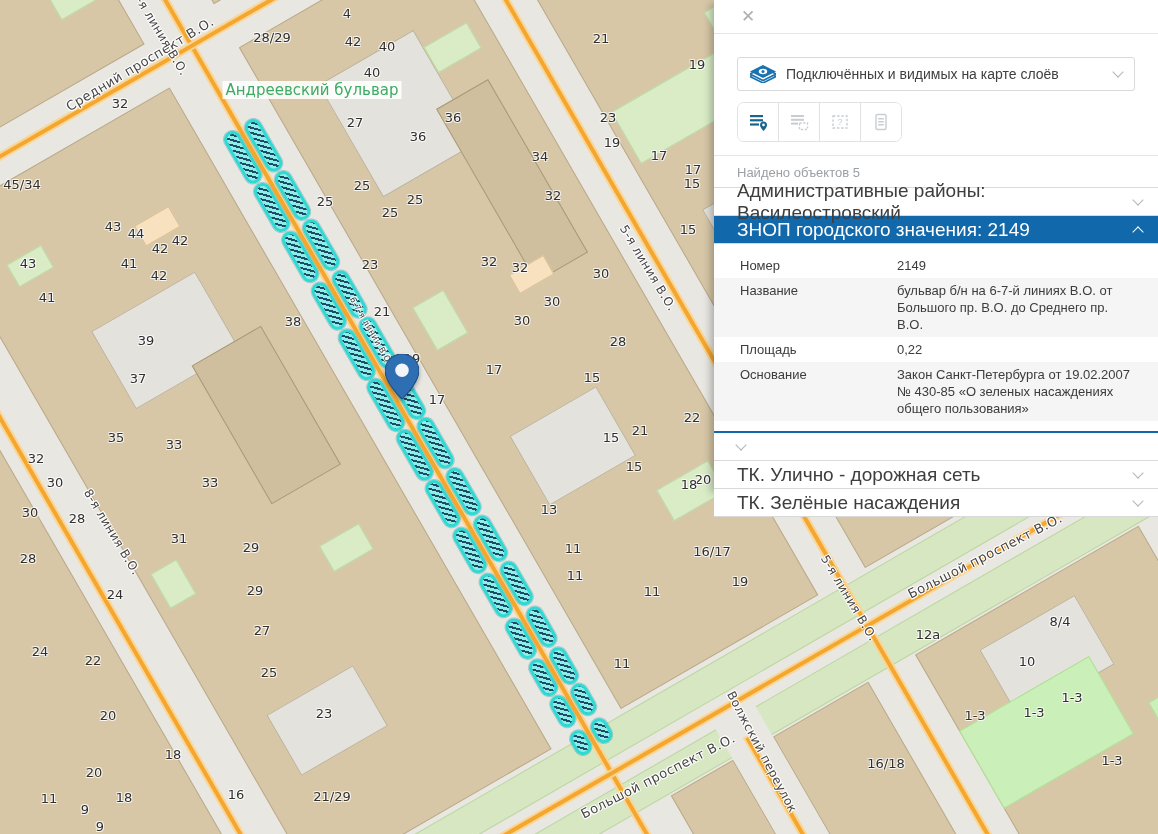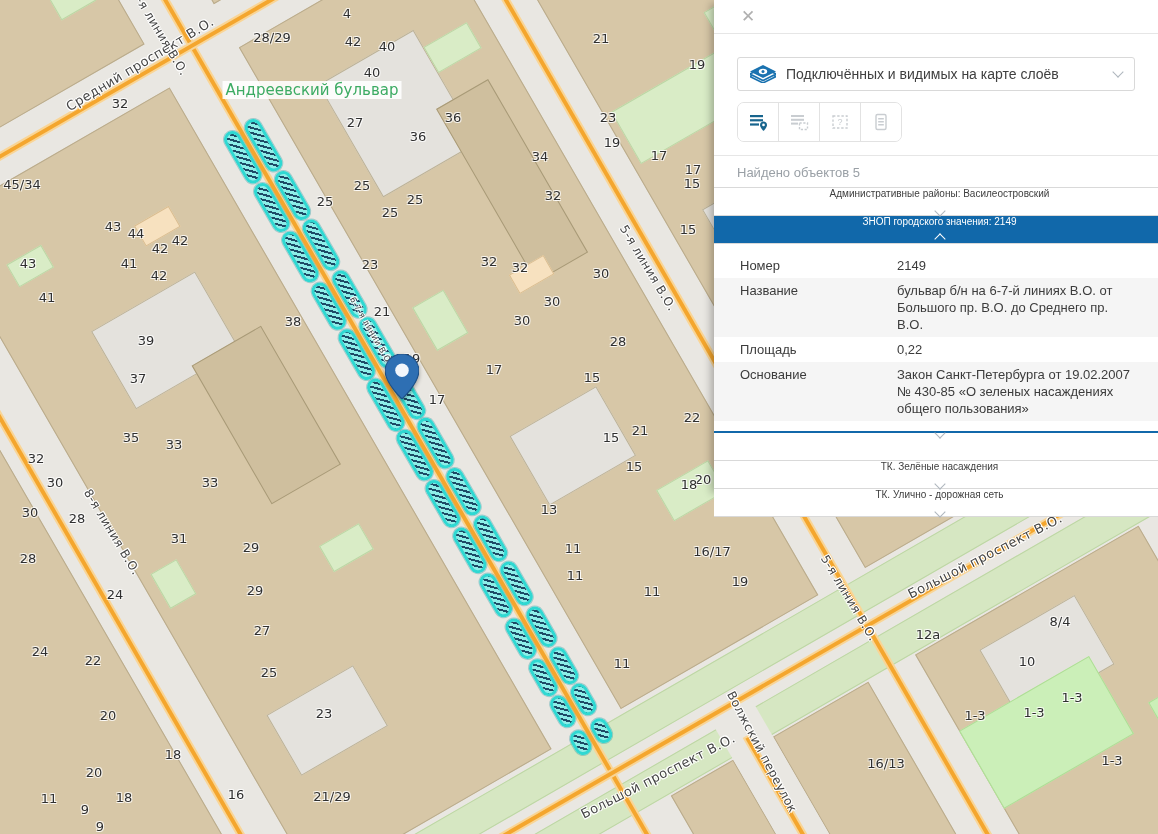--- a/index.html
+++ b/index.html
@@ -49,7 +49,7 @@
   .found{font-size:13px;color:#9aa0a6;padding:9px 23px 7px;}
   .acc{border-top:1px solid #d9d9d9;}
   .acc-row{height:27px;display:flex;align-items:center;padding:0 16px 0 23px;border-bottom:1px solid #d9d9d9;
-           font-size:10px;color:#3e3e3e;cursor:pointer;background:#fff;flex-direction:column;}
+           font-size:19px;color:#3e3e3e;cursor:pointer;background:#fff;}
   .acc-row .txt{flex:1;}
   .acc-row.active{background:#1168aa;color:#fff;}
   .details{padding:9px 0 10px;}

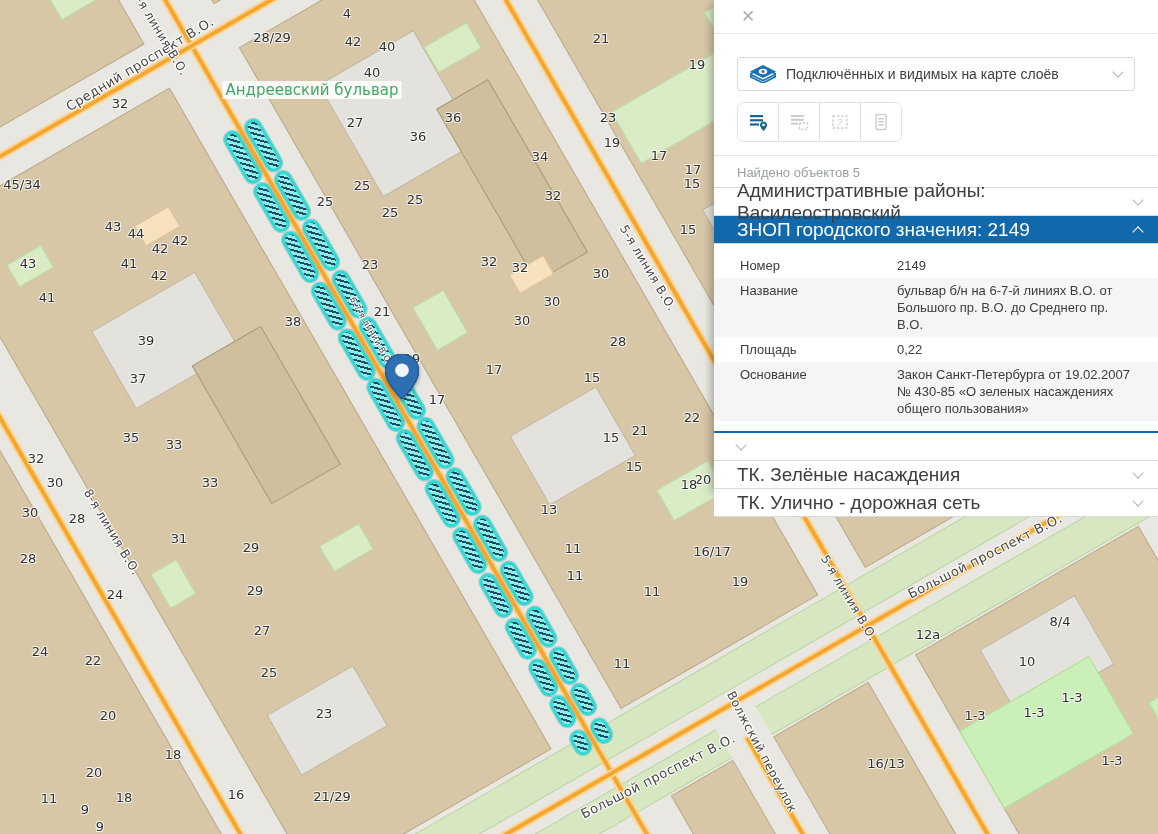--- a/index.html
+++ b/index.html
@@ -180,7 +180,7 @@
         <span class="num" style="left: 159px; top: 275px;">42</span>
         <span class="num" style="left: 146px; top: 340px;">39</span>
         <span class="num" style="left: 138px; top: 378px;">37</span>
-        <span class="num" style="left: 131px; top: 437px;">35</span>
+        <span class="num" style="left: 116px; top: 437px;">35</span>
         <span class="num" style="left: 174px; top: 444px;">33</span>
         <span class="num" style="left: 293px; top: 321px;">38</span>
         <span class="num" style="left: 272px; top: 37px;">28/29</span>

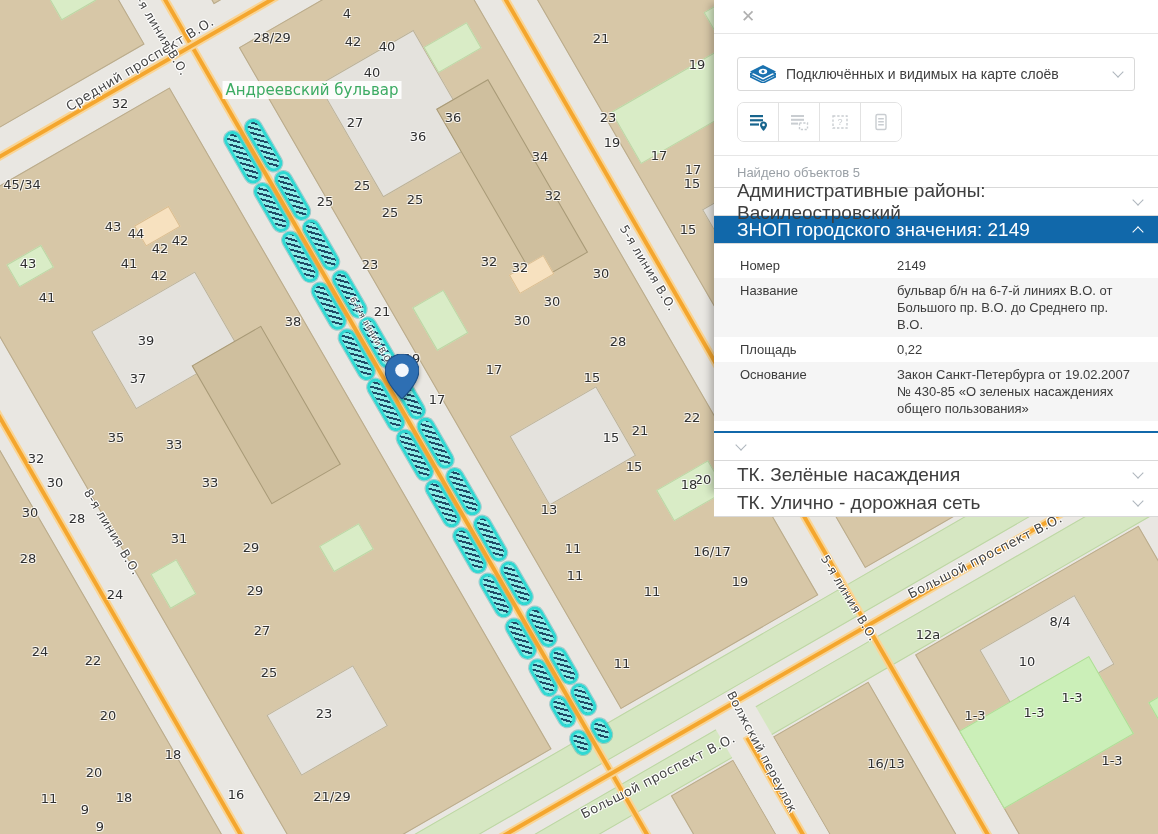--- a/index.html
+++ b/index.html
@@ -360,11 +360,11 @@
         <span class="chev down"></span>
       </div>
       <div class="acc-row">
+        <span class="txt">ТК. Улично - дорожная сеть</span>
+        <span class="chev down"></span>
+      </div>
+      <div class="acc-row">
         <span class="txt">ТК. Зелёные насаждения</span>
-        <span class="chev down"></span>
-      </div>
-      <div class="acc-row">
-        <span class="txt">ТК. Улично - дорожная сеть</span>
         <span class="chev down"></span>
       </div>
     </div>

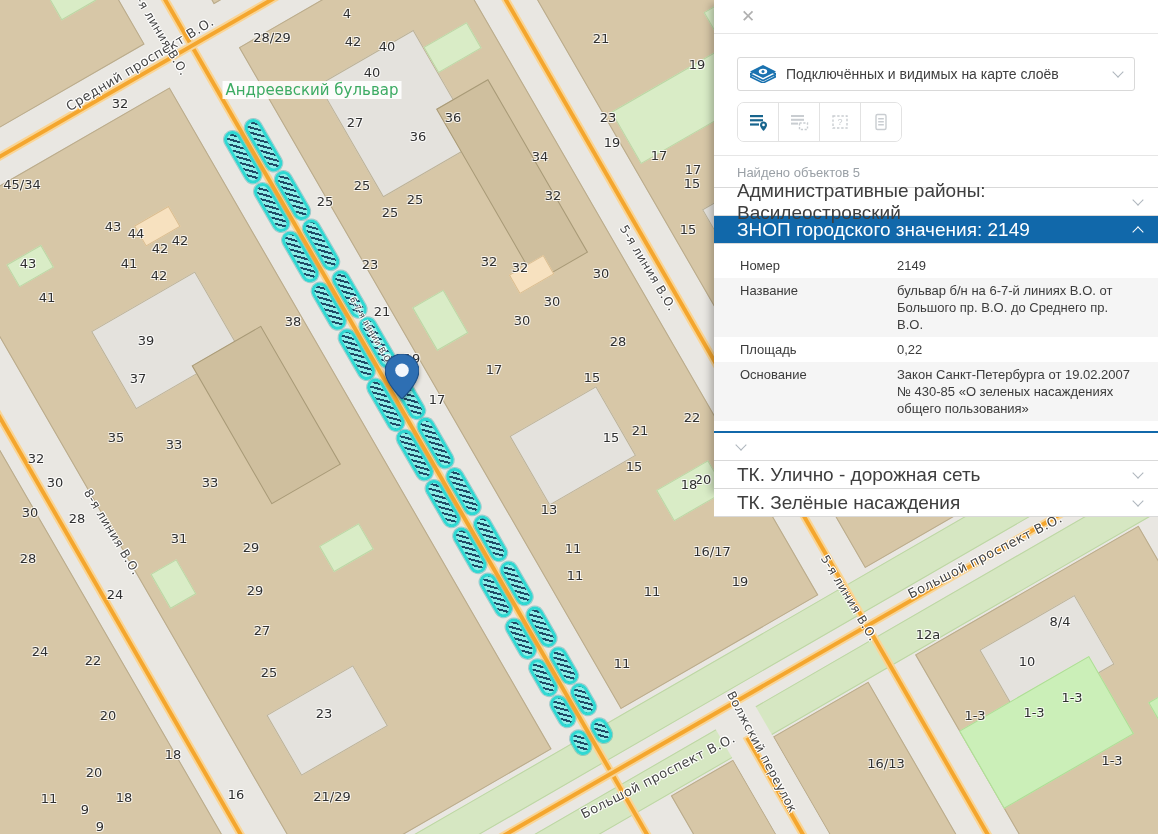--- a/index.html
+++ b/index.html
@@ -261,7 +261,7 @@
         <span class="num" style="left: 1034px; top: 712px;">1-3</span>
         <span class="num" style="left: 1072px; top: 697px;">1-3</span>
         <span class="num" style="left: 1112px; top: 760px;">1-3</span>
-        <span class="num" style="left: 886px; top: 763px;">16/13</span>
+        <span class="num" style="left: 886px; top: 763px;">16/18</span>
       </div>
 
     <svg class="pin" id="pin" viewBox="0 0 30 40" style="left: 385px; top: 354px;">

